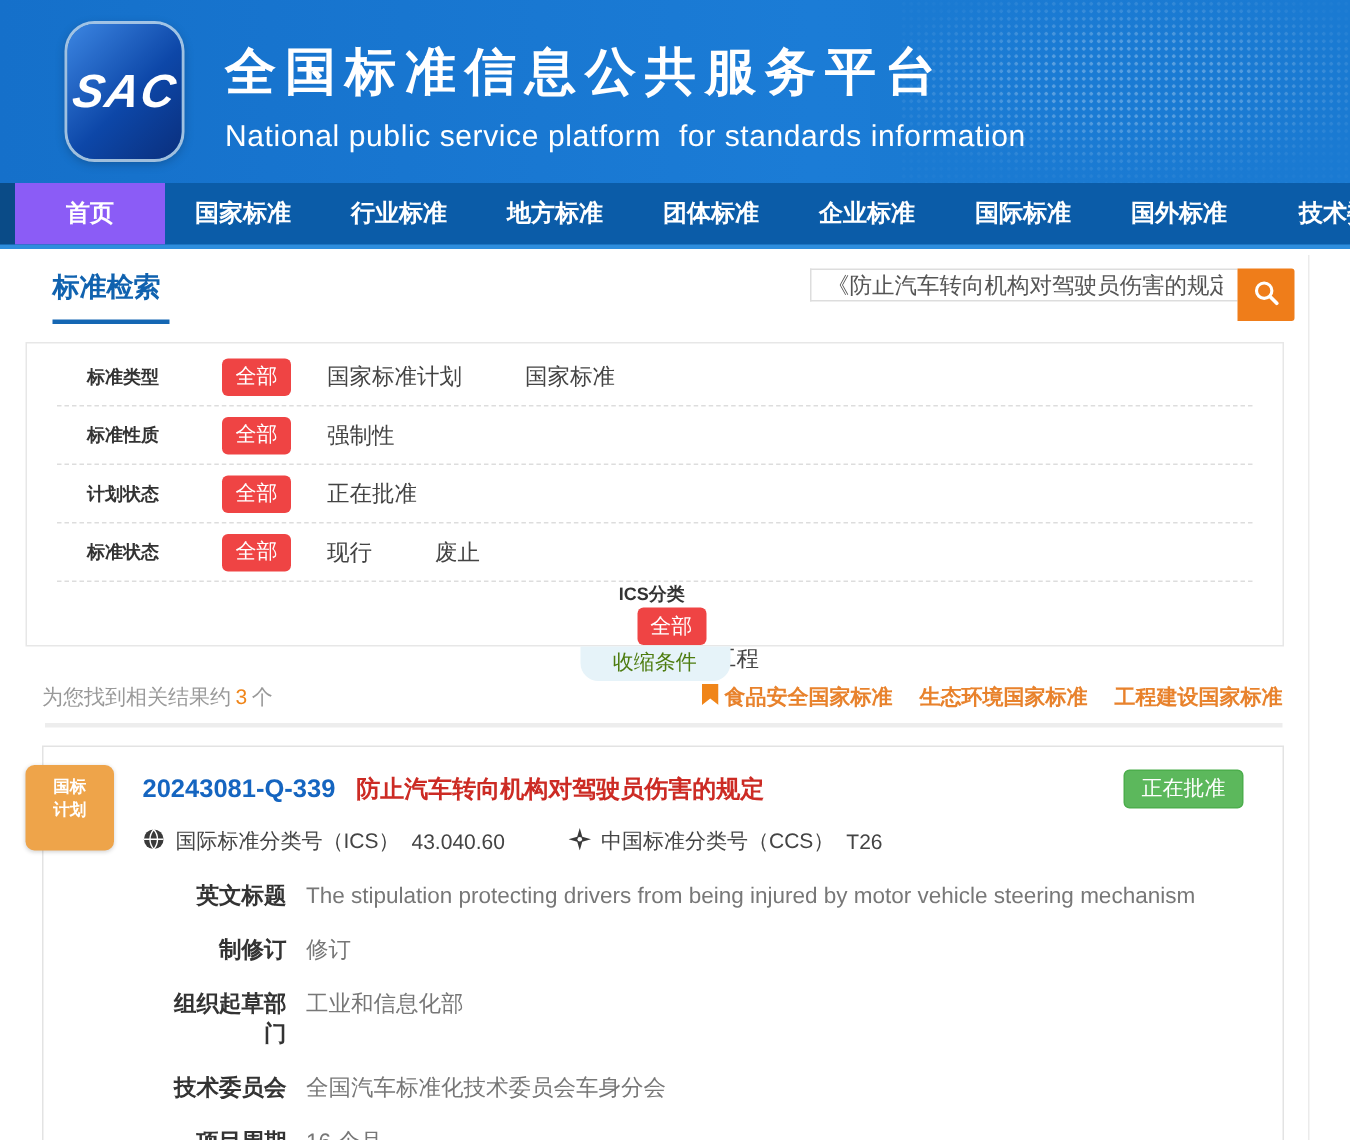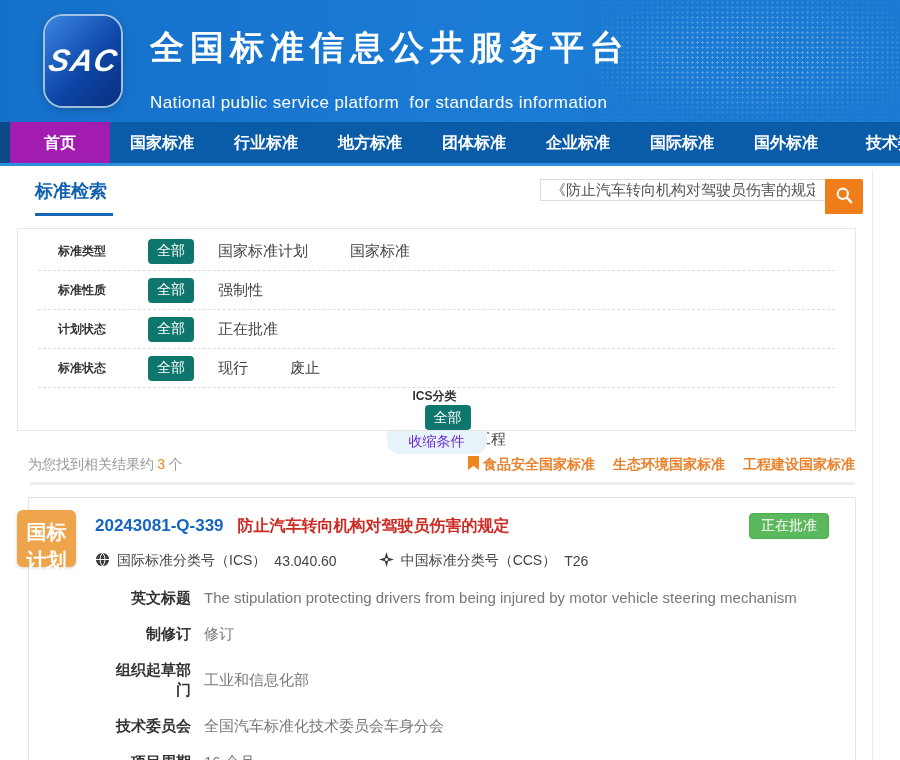--- a/index.html
+++ b/index.html
@@ -22,7 +22,7 @@
   .logo span { color:#fff; font-style:italic; font-weight:bold; font-size:31px; letter-spacing:1px; transform:skewX(-10deg); }
   .header-text { position:absolute; left:150px; top:25px; color:#fff; }
   .header-title { font-size:34px; font-weight:bold; letter-spacing:6px; }
-  .header-sub { font-size:17px; margin-top:22px; letter-spacing:.4px; white-space:pre; }
+  .header-sub { font-size:20px; margin-top:9px; letter-spacing:.4px; white-space:pre;text-align:center; }
   
   .nav { height:44px; background:#0b5ca8; display:flex; border-bottom:3px solid #2e8ddd; overflow:hidden; }
   .nav-strip { width:10px; height:41px; background:#0a4b87; flex:none; }

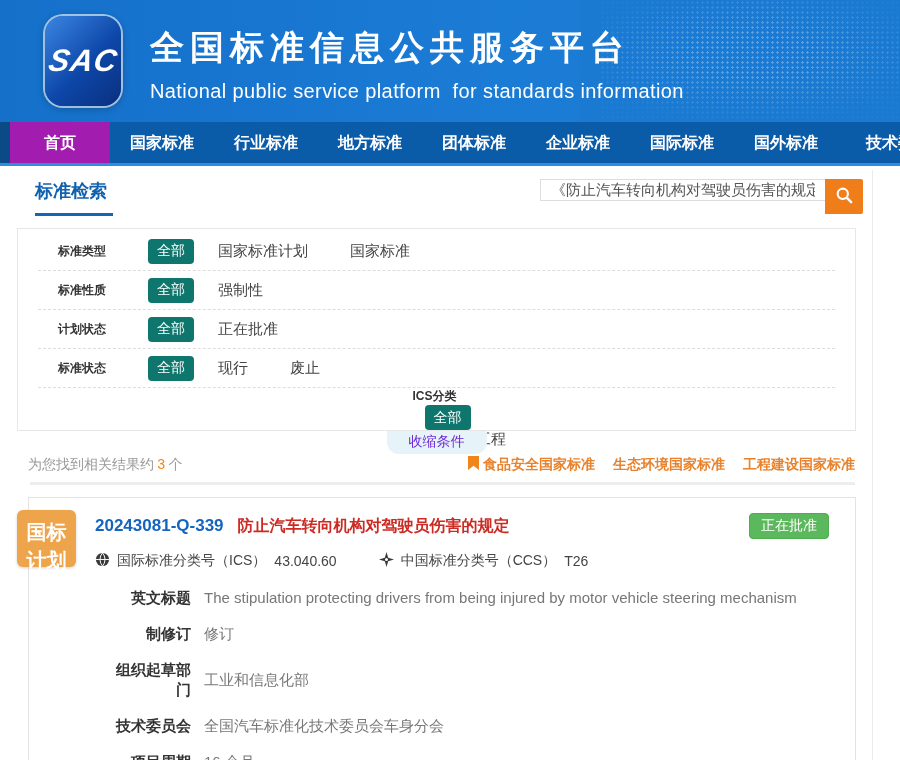--- a/index.html
+++ b/index.html
@@ -27,7 +27,7 @@
   .nav { height:44px; background:#0b5ca8; display:flex; border-bottom:3px solid #2e8ddd; overflow:hidden; }
   .nav-strip { width:10px; height:41px; background:#0a4b87; flex:none; }
   .nav-item { width:104px; height:41px; line-height:41px; text-align:center; color:#fff; font-size:16px; font-weight:bold; cursor:pointer; flex:none; }
-  .nav-item.active { width:100px; background:#a21caf; }
+  .nav-item.active { width:100px; background:#8b5cf6; }
   
   .search-bar { position:relative; height:58px; }
   .search-tab { display:inline-block; margin:13px 0 0 35px; padding:0 6px 10px 0; border-bottom:3px solid #1567b3; color:#1062af; font-size:18px; font-weight:bold; cursor:pointer; }

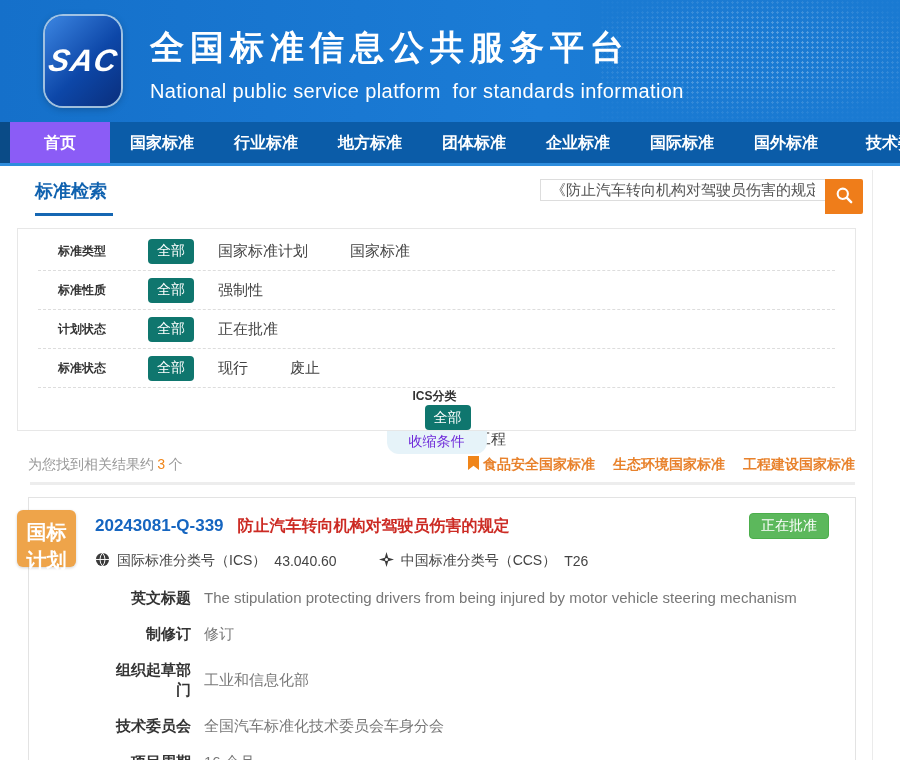--- a/index.html
+++ b/index.html
@@ -40,7 +40,7 @@
   .filter-row { display:flex; align-items:center; height:39px; border-bottom:1px dashed #ddd; }
   .filter-row:last-child { border-bottom:none;flex-direction:column; }
   .filter-label { width:88px; padding-left:20px; font-weight:bold; color:#333; font-size:12px; flex:none; }
-  .all-btn { background:#0f766e; color:#fff; border:none; border-radius:4px; width:46px; height:25px; font-size:14px; margin-left:22px; cursor:pointer; flex:none; font-family:inherit; }
+  .all-btn { background:#ef4444; color:#fff; border:none; border-radius:4px; width:46px; height:25px; font-size:14px; margin-left:22px; cursor:pointer; flex:none; font-family:inherit; }
   .options { margin-left:24px; display:flex; gap:42px; color:#444; font-size:15px; }
   .options span { cursor:pointer; }
   .collapse-wrap { margin:0 44px 0 17px; text-align:center; }

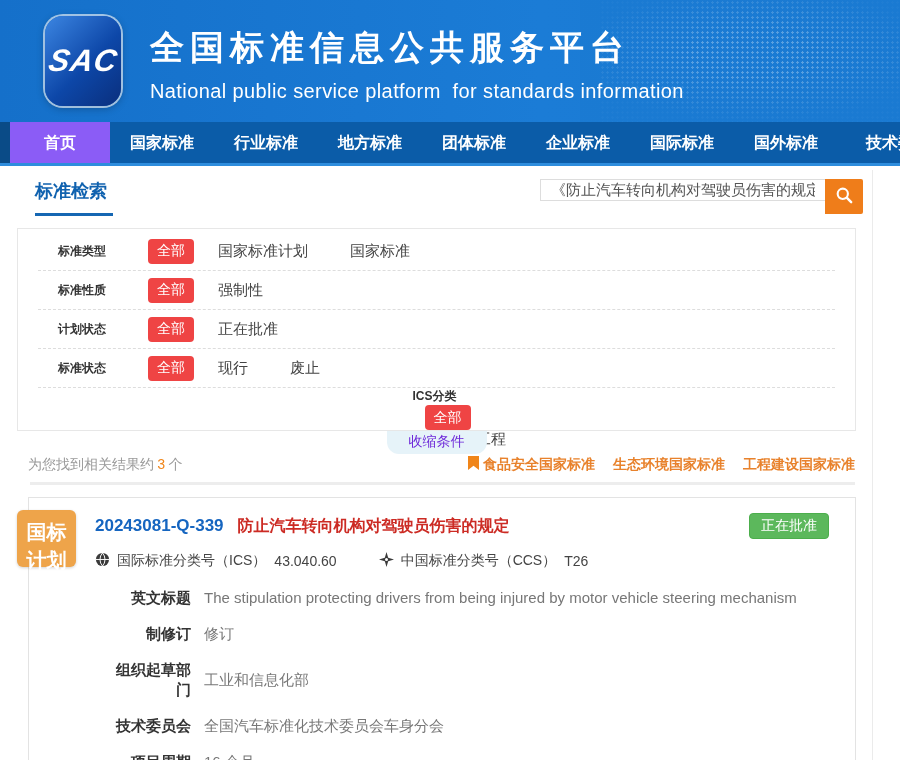--- a/index.html
+++ b/index.html
@@ -44,7 +44,7 @@
   .options { margin-left:24px; display:flex; gap:42px; color:#444; font-size:15px; }
   .options span { cursor:pointer; }
   .collapse-wrap { margin:0 44px 0 17px; text-align:center; }
-  .collapse-tab { display:inline-block; width:100px; height:23px; line-height:21px; background:#e6f3f9; color:#6d28d9; font-size:14px; border-radius:0 0 12px 12px; cursor:pointer; }
+  .collapse-tab { display:inline-block; width:100px; height:23px; line-height:21px; background:#e6f3f9; color:#4d7c0f; font-size:14px; border-radius:0 0 12px 12px; cursor:pointer; }
   
   .results-row { display:flex; justify-content:space-between; align-items:center; margin:2px 45px 0 28px; font-size:14px;font-family:Liberation Mono, monospace; }
   .summary { color:#999; }

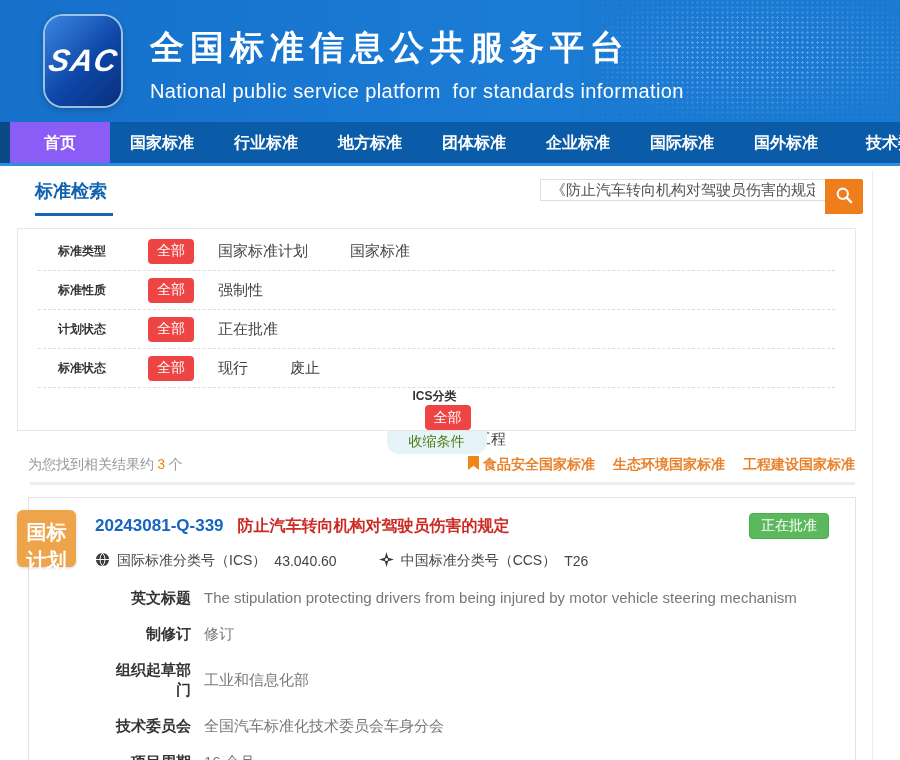--- a/index.html
+++ b/index.html
@@ -46,7 +46,7 @@
   .collapse-wrap { margin:0 44px 0 17px; text-align:center; }
   .collapse-tab { display:inline-block; width:100px; height:23px; line-height:21px; background:#e6f3f9; color:#4d7c0f; font-size:14px; border-radius:0 0 12px 12px; cursor:pointer; }
   
-  .results-row { display:flex; justify-content:space-between; align-items:center; margin:2px 45px 0 28px; font-size:14px;font-family:Liberation Mono, monospace; }
+  .results-row { display:flex; justify-content:space-between; align-items:center; margin:2px 45px 0 28px; font-size:14px; }
   .summary { color:#999; }
   .summary .count { color:#f08519; margin:0 3px; }
   .quick-links { display:flex; align-items:center; gap:18px; color:#e8822c; font-weight:bold; }

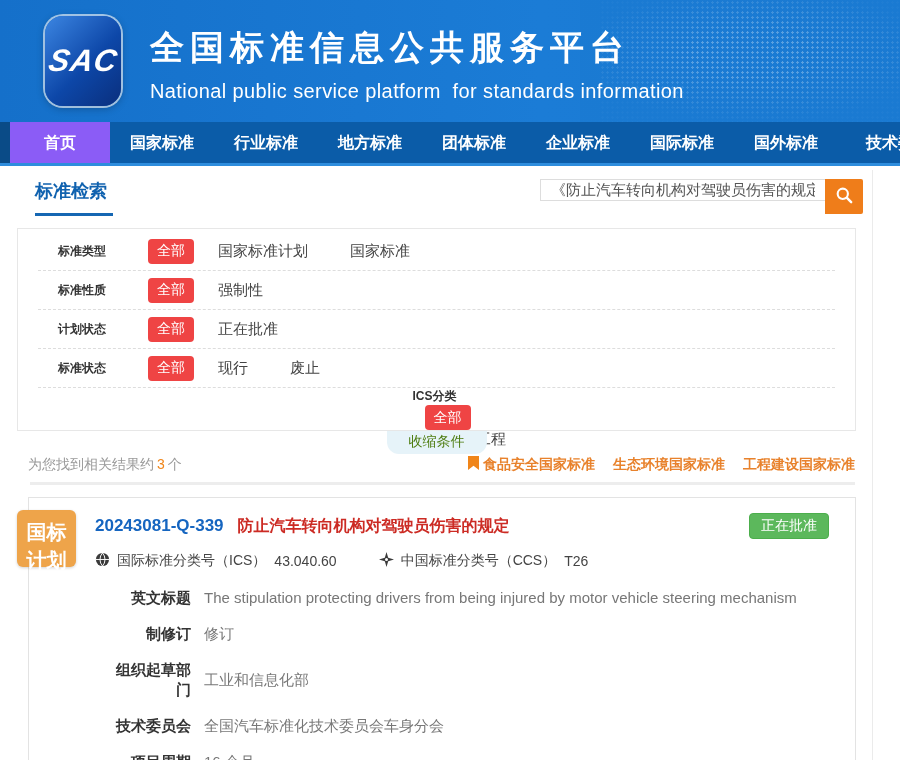--- a/index.html
+++ b/index.html
@@ -54,7 +54,7 @@
   .section-rule { height:3px; background:#ededed; margin:8px 45px 0 30px; }
   
   .card { position:relative; margin:12px 44px 0 28px; border:1px solid #e3e3e3; background:#fff; padding:15px 20px 60px 66px; min-height:290px; }
-  .card-badge { position:absolute; left:-12px; top:12px; width:59px; height:57px; background:#eea44a; border-radius:6px; color:#fff; font-size:20px; font-weight:bold; text-align:center; padding-top:8px; line-height:1.4; box-shadow:0 1px 3px rgba(0,0,0,.18); }
+  .card-badge { position:absolute; left:-12px; top:12px; width:59px; height:57px; background:#eea44a; border-radius:6px; color:#fff; font-size:11px; font-weight:bold; text-align:center; padding-top:8px; line-height:1.4; box-shadow:0 1px 3px rgba(0,0,0,.18); }
   .card-title-row { display:flex; align-items:center; }
   .card-code { color:#1565c0; font-weight:bold; font-size:17px; cursor:pointer; }
   .card-title { color:#cc2b24; font-weight:bold; font-size:16px; margin-left:14px; cursor:pointer; }

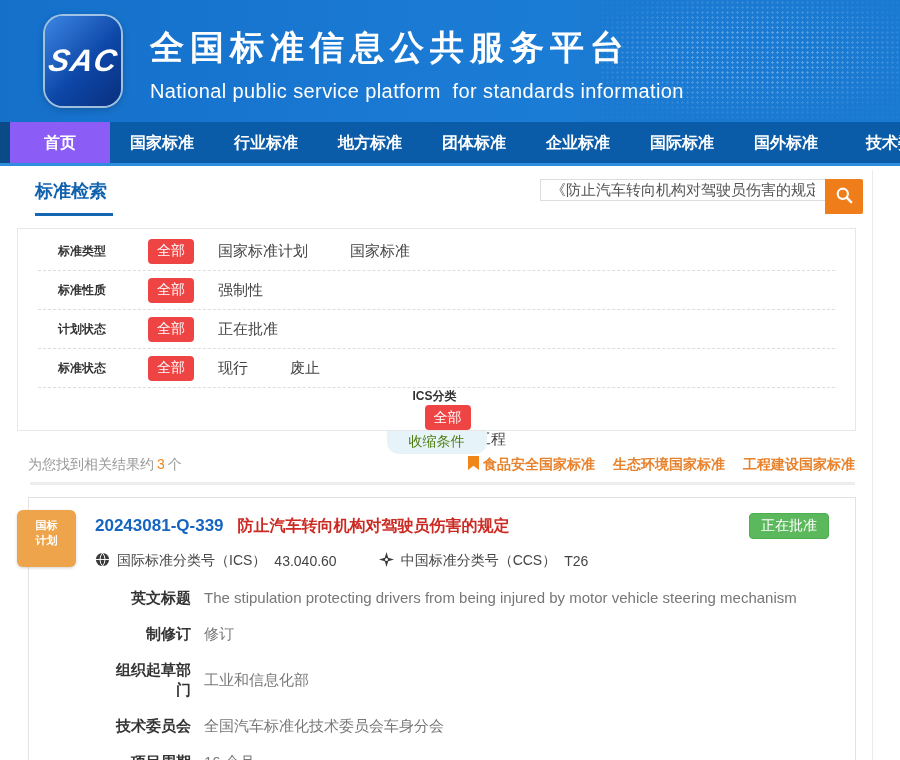--- a/index.html
+++ b/index.html
@@ -64,7 +64,7 @@
   .card-meta .mvalue { margin-left:8px; }
   .meta-gap { width:42px; }
   .fields { margin-top:18px; }
-  .field-row { display:flex; align-items:center; margin-top:16px; }
+  .field-row { display:flex; align-items:flex-start; margin-top:16px; }
   .field-bar { width:4px; background:#1a6f8f; flex:none; }
   .field-label { width:84px; flex:none; margin-left:8px; text-align:right; font-weight:bold; color:#333; font-size:15px; line-height:20px; }
   .field-value { margin-left:13px; color:#777; font-size:15px; line-height:20px; padding-right:10px; }

